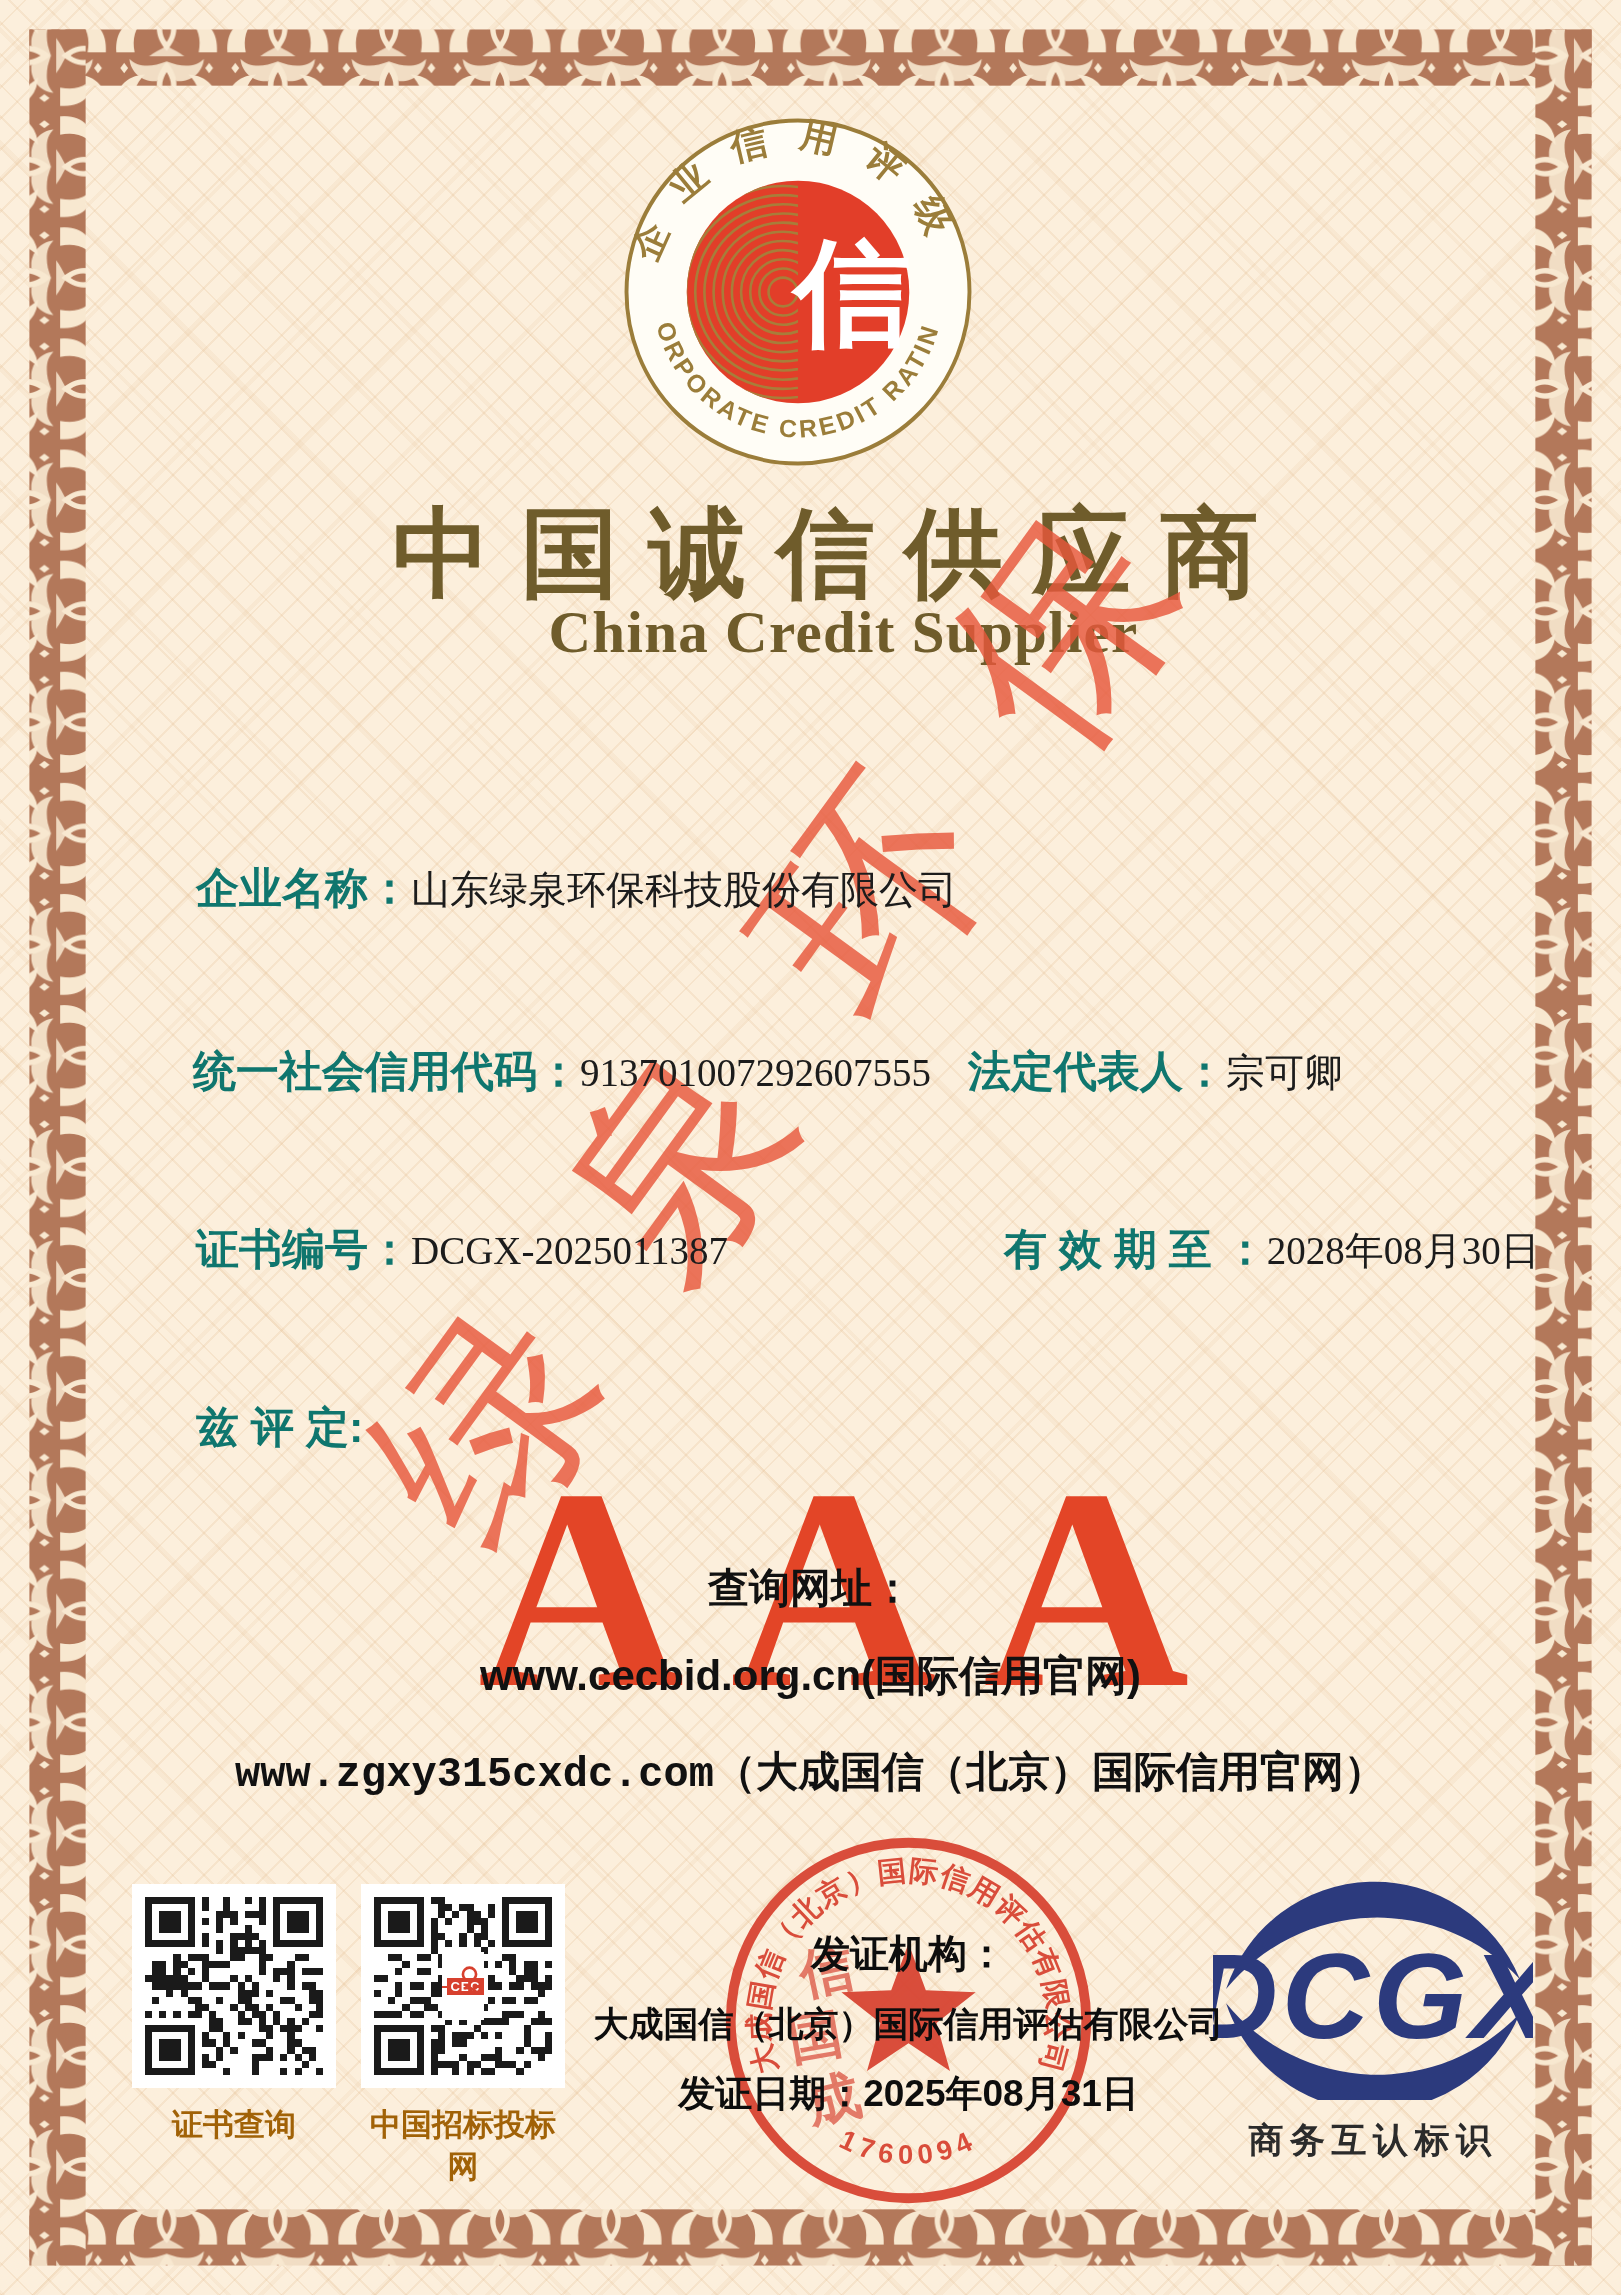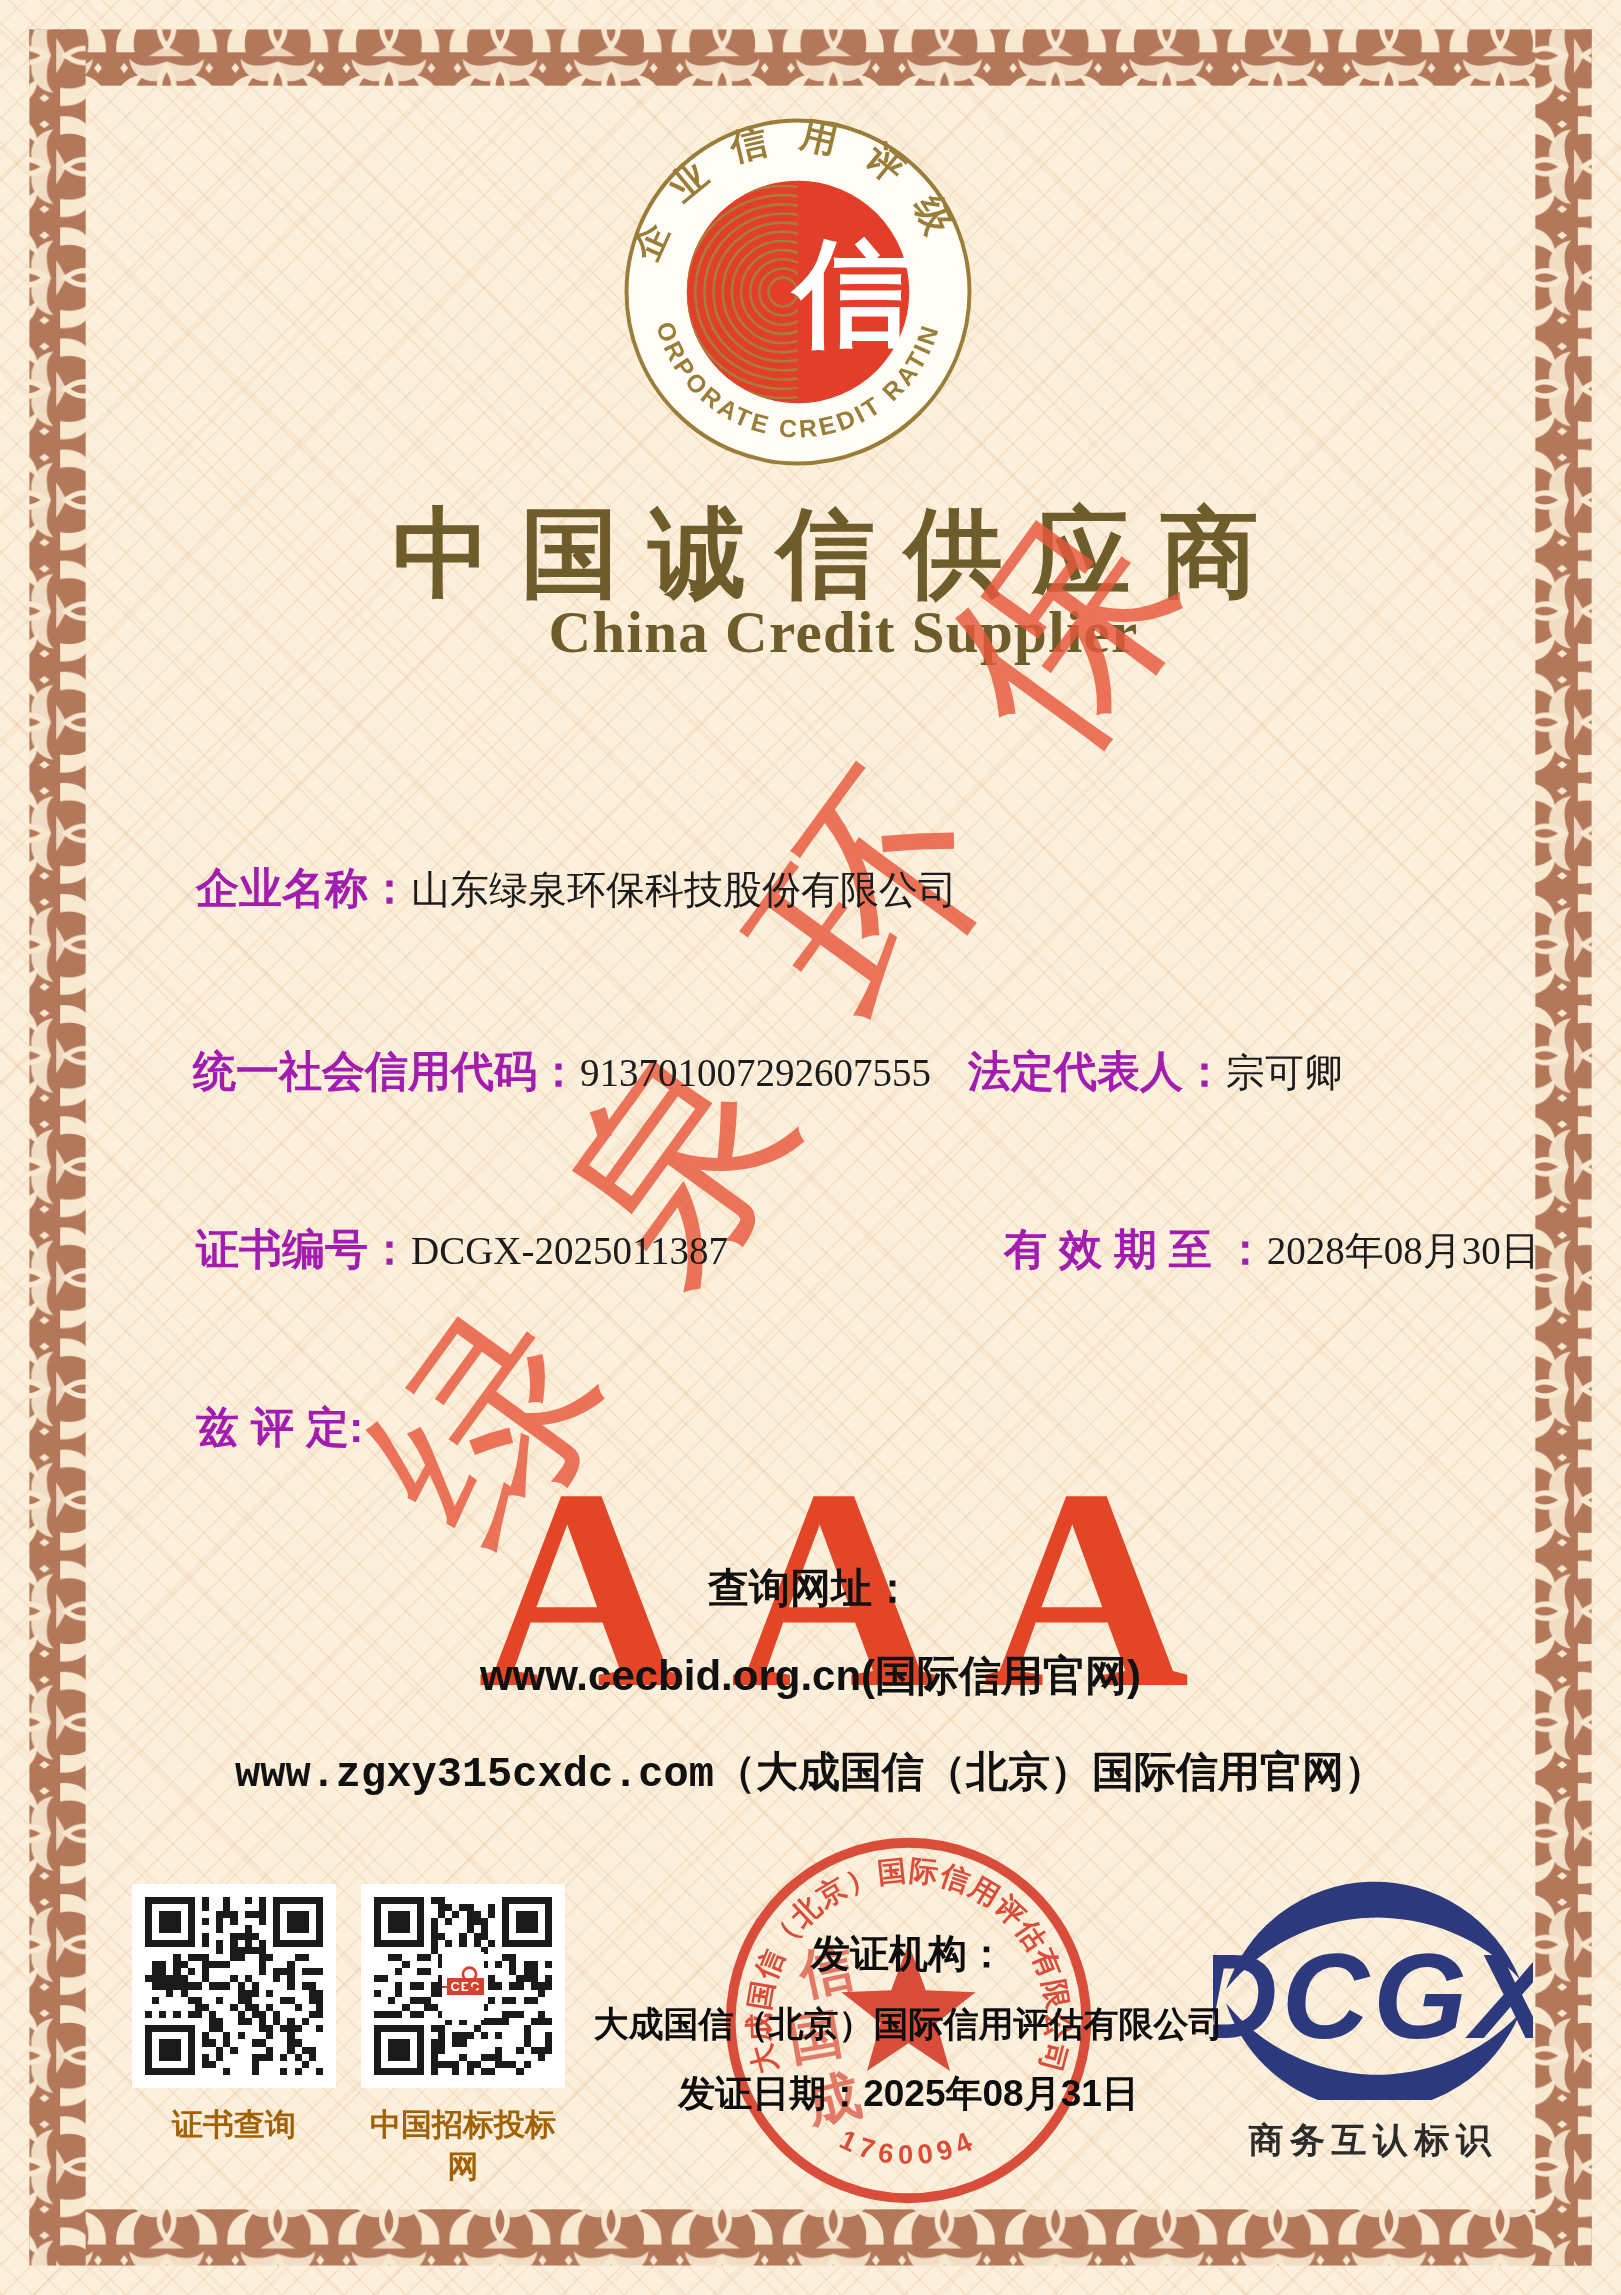--- a/index.html
+++ b/index.html
@@ -23,7 +23,7 @@
   .title-en{top:598px;font-size:59px;font-weight:700;letter-spacing:1.3px;
     color:#6f5c2b;font-family:"Liberation Serif",serif;z-index:4;padding-left:33px;}
   .fieldrow{z-index:7;white-space:nowrap;}
-  .flabel{font-weight:900;font-size:43px;color:#a21caf;}
+  .flabel{font-weight:900;font-size:43px;color:#0f766e;}
   .fvalue{font-weight:400;font-size:39px;color:#1c1c1c;font-family:"Liberation Serif",serif;}
   .aaa{top:1446px;font-size:286px;line-height:1;font-weight:700;letter-spacing:46px;padding-left:46px;
     color:#e34527;font-family:"Liberation Serif",serif;z-index:5;}

